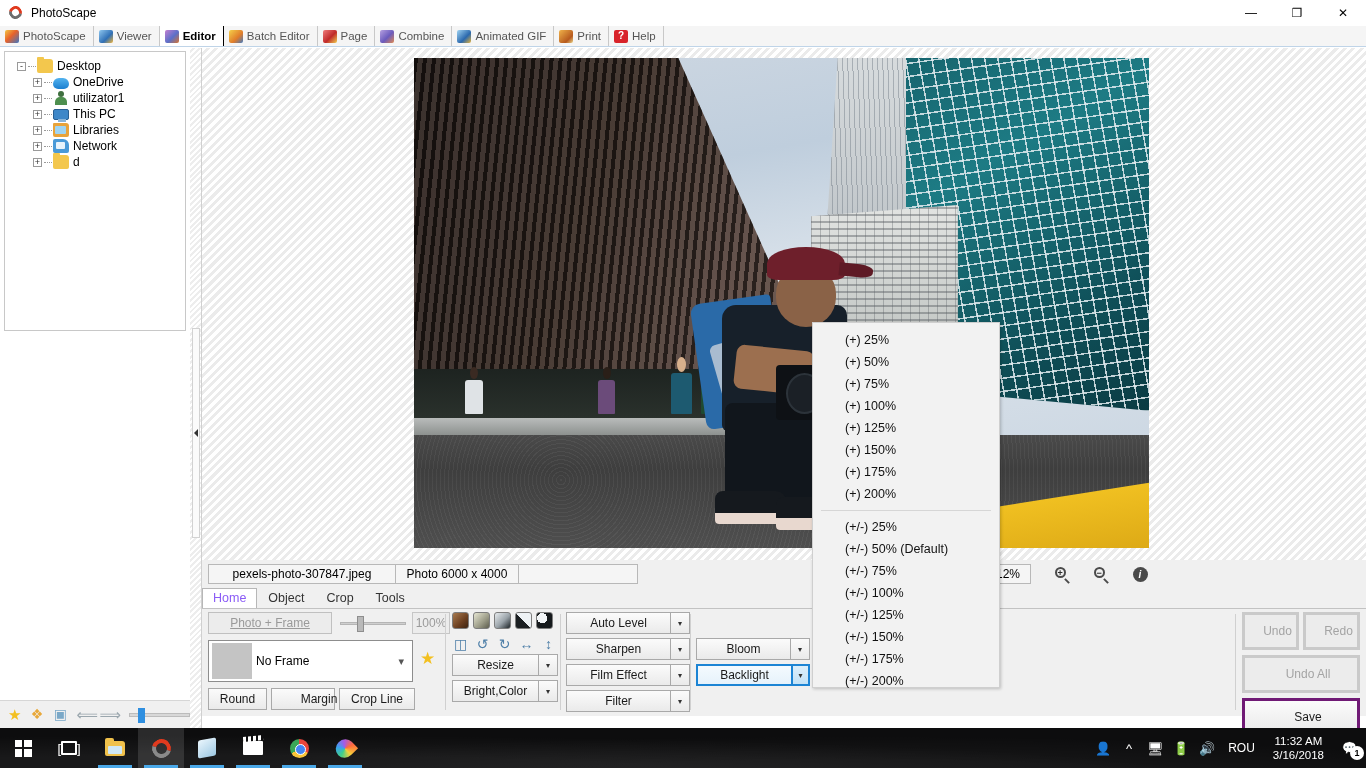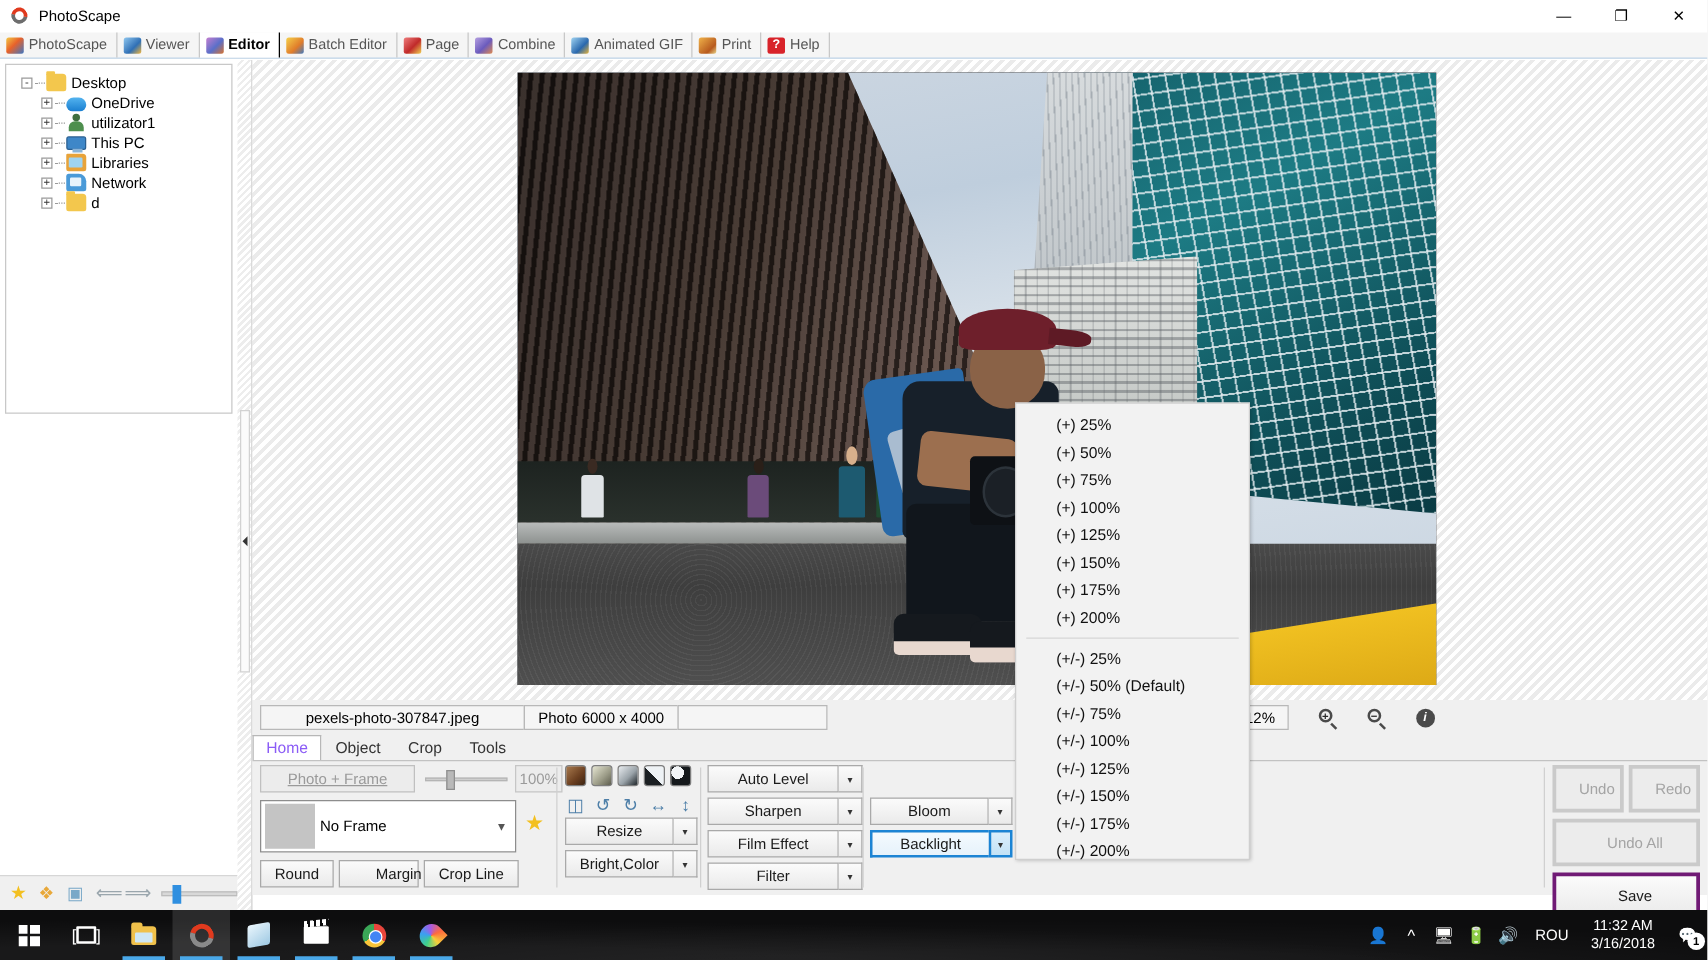--- a/index.html
+++ b/index.html
@@ -211,7 +211,7 @@
     display: flex; align-items: center; justify-content: center;
     padding: 0 10px; font-size: 12px; color: #000; white-space: nowrap;
   }
-  #st-filename { width: 212px; }
+  #st-filename { width: 188px; }
   #st-dims { width: 124px; margin-left: -1px; }
   #st-blank { width: 120px; margin-left: -1px; }
   #zoomctl { position: absolute; right: 215px; display: flex; align-items: center; gap: 17px; }

